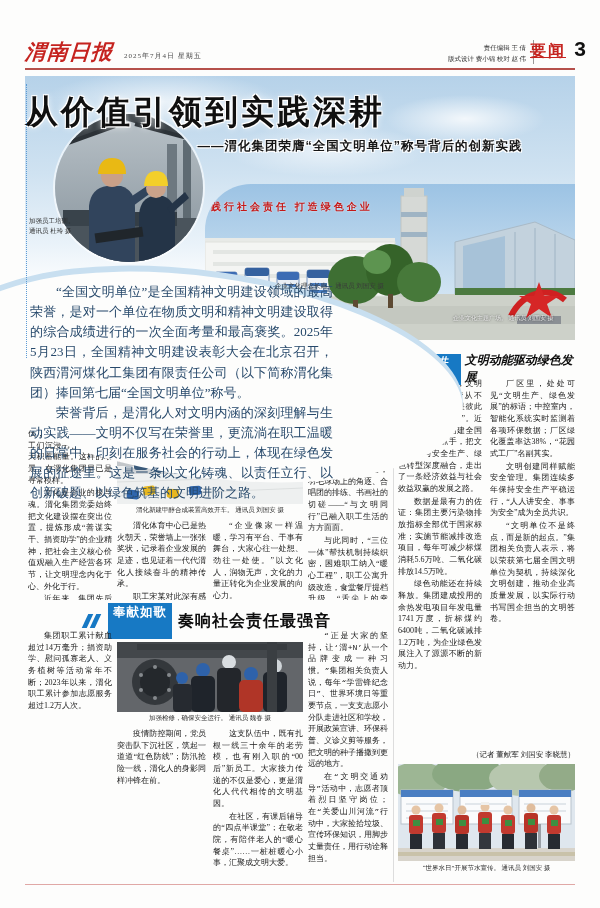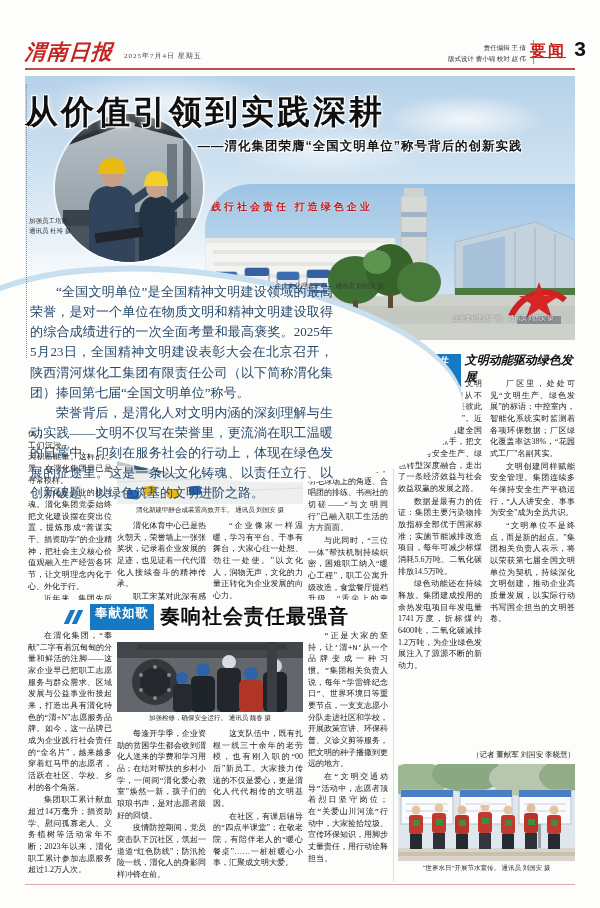--- a/index.html
+++ b/index.html
@@ -58,7 +58,7 @@
   .sec-head{position:absolute;display:flex;align-items:center;justify-content:center;}
   .slashes{width:5px;height:14px;background:#1779c4;transform:skewX(-25deg);
            box-shadow:-8px 0 0 #1779c4;margin:0 10px 0 8px;}
-  .sec-tag{background:#1779c4;color:#fff;font-weight:bold;font-size:12.5px;padding:1px 5px 8px;
+  .sec-tag{background:#1779c4;color:#fff;font-weight:bold;font-size:12.5px;padding:1px 5px 18px;
            font-family:"Liberation Sans",sans-serif;letter-spacing:1px;}
   .sec-rest{font-weight:bold;font-size:20px;color:#0d0d0d;margin-left:6px;letter-spacing:1px;
            font-family:"Liberation Sans",sans-serif;}

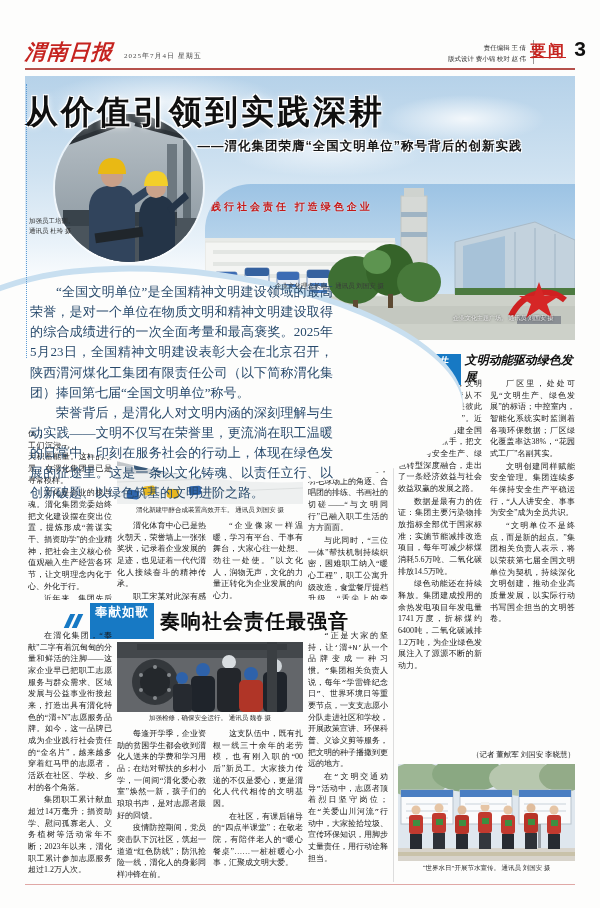--- a/index.html
+++ b/index.html
@@ -60,7 +60,7 @@
            box-shadow:-8px 0 0 #1779c4;margin:0 10px 0 8px;}
   .sec-tag{background:#1779c4;color:#fff;font-weight:bold;font-size:12.5px;padding:1px 5px 18px;
            font-family:"Liberation Sans",sans-serif;letter-spacing:1px;}
-  .sec-rest{font-weight:bold;font-size:20px;color:#0d0d0d;margin-left:6px;letter-spacing:1px;
+  .sec-rest{font-weight:bold;font-size:16px;color:#0d0d0d;margin-left:6px;letter-spacing:1px;
            font-family:"Liberation Sans",sans-serif;}
   .sec-head.small .sec-tag{font-size:10.5px;padding:1px 4px 2px;}
   .sec-head.small .sec-rest{font-size:12px;margin-left:4px;letter-spacing:0;}

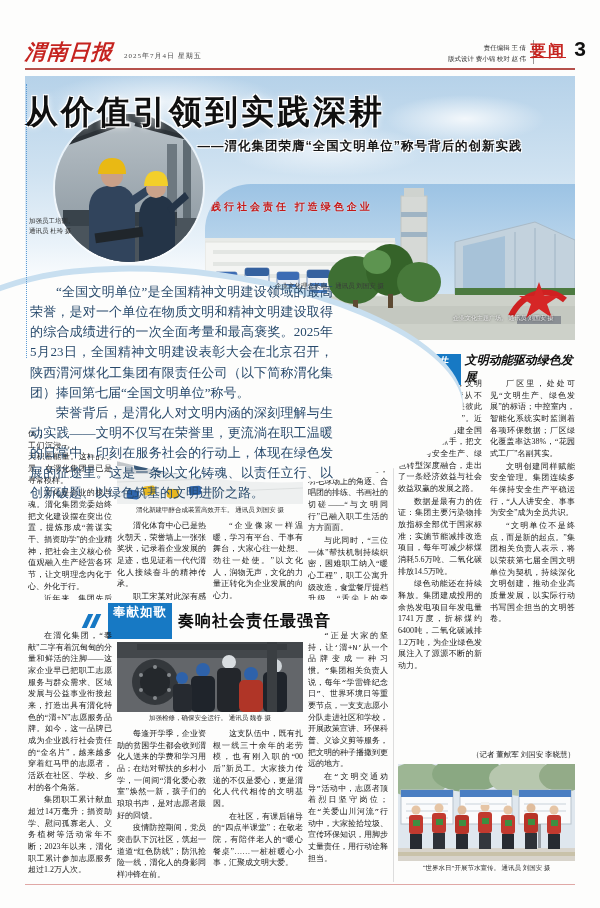--- a/index.html
+++ b/index.html
@@ -289,7 +289,6 @@
     <span class="sec-rest">奏响社会责任最强音</span>
   </div>
   <div class="col" style="left:28px;top:630px;width:84px;height:256px;">
-    <p>在渭化集团，“奉献”二字有着沉甸甸的分量和鲜活的注脚——这家企业早已把职工志愿服务与群众需求、区域发展与公益事业衔接起来，打造出具有渭化特色的“渭+N”志愿服务品牌。如今，这一品牌已成为企业践行社会责任的“金名片”，越来越多穿着红马甲的志愿者，活跃在社区、学校、乡村的各个角落。</p>
     <p>集团职工累计献血超过14万毫升；捐资助学、慰问孤寡老人、义务植树等活动常年不断；2023年以来，渭化职工累计参加志愿服务超过1.2万人次。</p>
   </div>
   <div class="photo" style="left:117px;top:642px;width:186px;height:70px;">

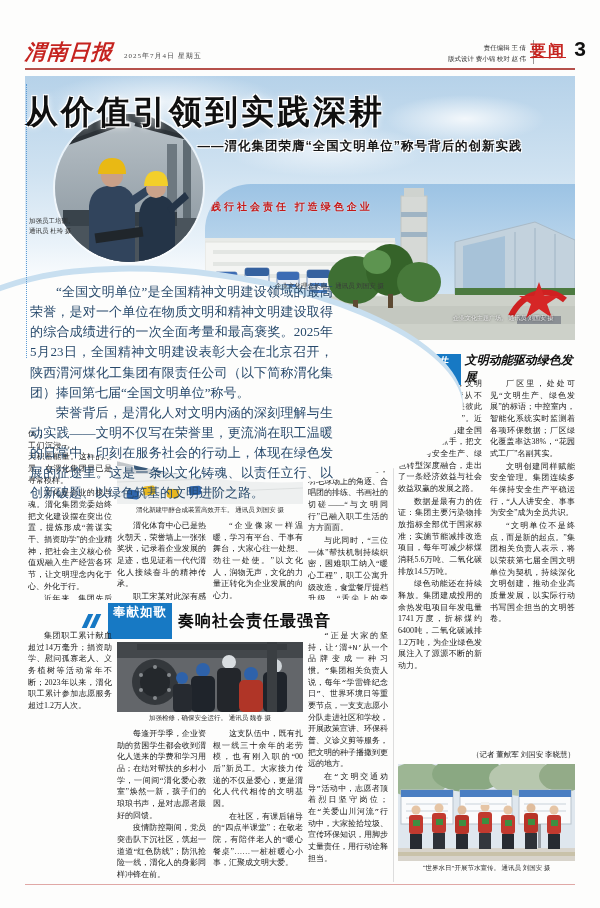--- a/index.html
+++ b/index.html
@@ -321,7 +321,6 @@
   </div>
   <div class="cap" style="left:117px;top:714px;width:186px;">加强检修，确保安全运行。 通讯员 魏春 摄</div>
   <div class="col" style="left:117px;top:728px;width:89px;height:158px;">
-    <p>每逢开学季，企业资助的贫困学生都会收到渭化人送来的学费和学习用品；在结对帮扶的乡村小学，一间间“渭化爱心教室”焕然一新，孩子们的琅琅书声，是对志愿者最好的回馈。</p>
     <p>疫情防控期间，党员突击队下沉社区，筑起一道道“红色防线”；防汛抢险一线，渭化人的身影同样冲锋在前。</p>
   </div>
   <div class="col" style="left:213px;top:728px;width:90px;height:158px;">

